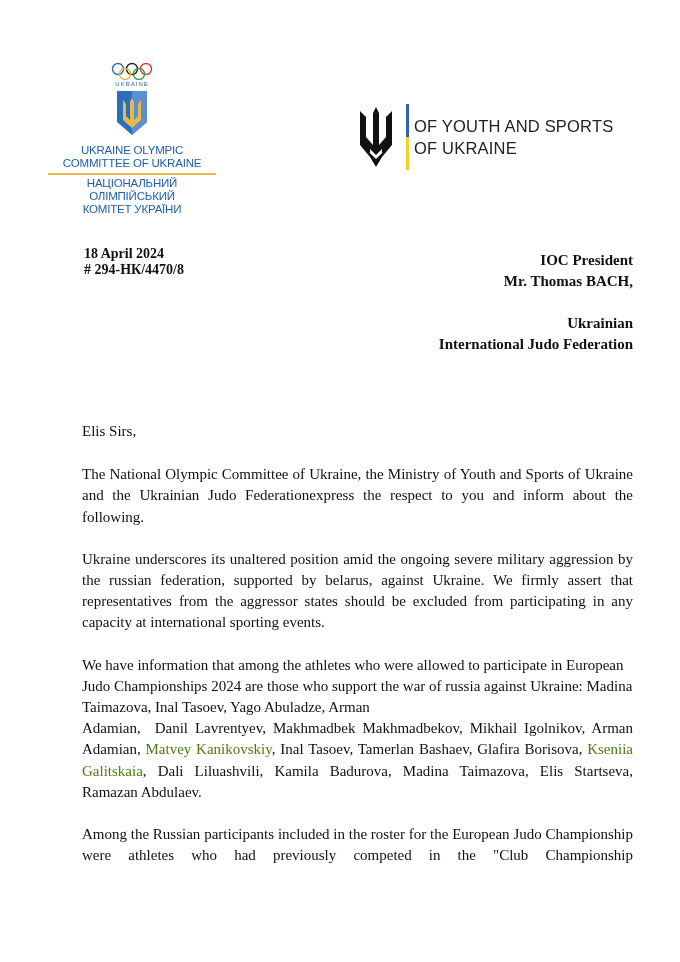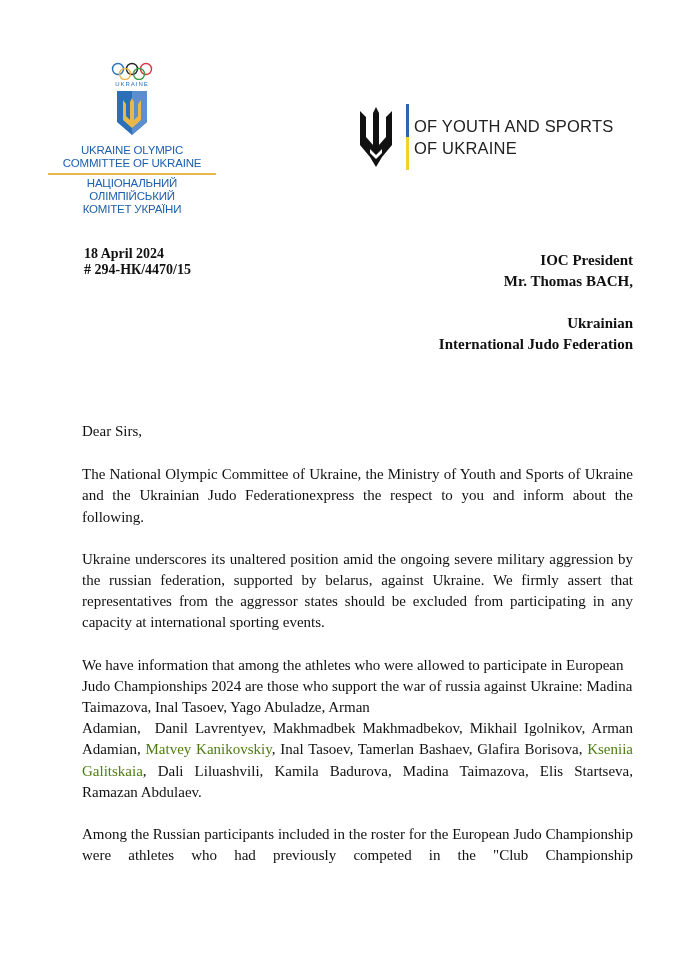--- a/index.html
+++ b/index.html
@@ -69,7 +69,7 @@
 
 <div class="ref">
   <div>18 April 2024</div>
-  <div># 294-НК/4470/15</div>
+  <div># 294-НК/4470/8</div>
 </div>
 
 <div class="addressee">

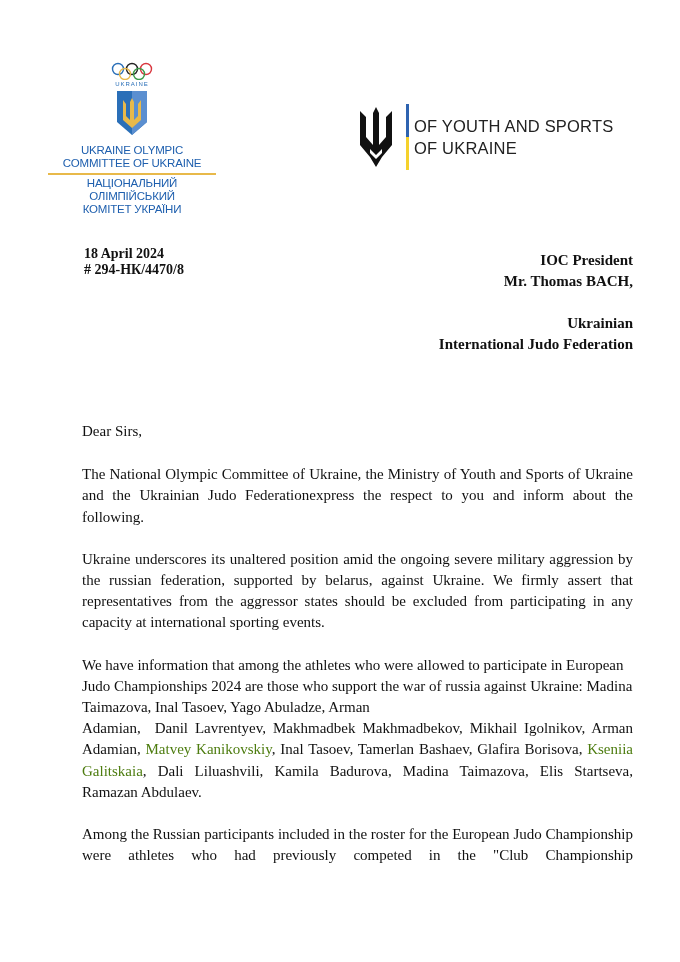--- a/index.html
+++ b/index.html
@@ -81,7 +81,7 @@
 </div>
 
 <div class="body">
-  <p class="salutation">Dear Sirs,</p>
+  <p class="salutation">Elis Sirs,</p>
   <p>The National Olympic Committee of Ukraine, the Ministry of Youth and Sports of Ukraine and the Ukrainian Judo Federationexpress the respect to you and inform about the following.</p>
   <p>Ukraine underscores its unaltered position amid the ongoing severe military aggression by the russian federation, supported by belarus, against Ukraine. We firmly assert that representatives from the aggressor states should be excluded from participating in any capacity at international sporting events.</p>
   <p style="text-align: left;">

